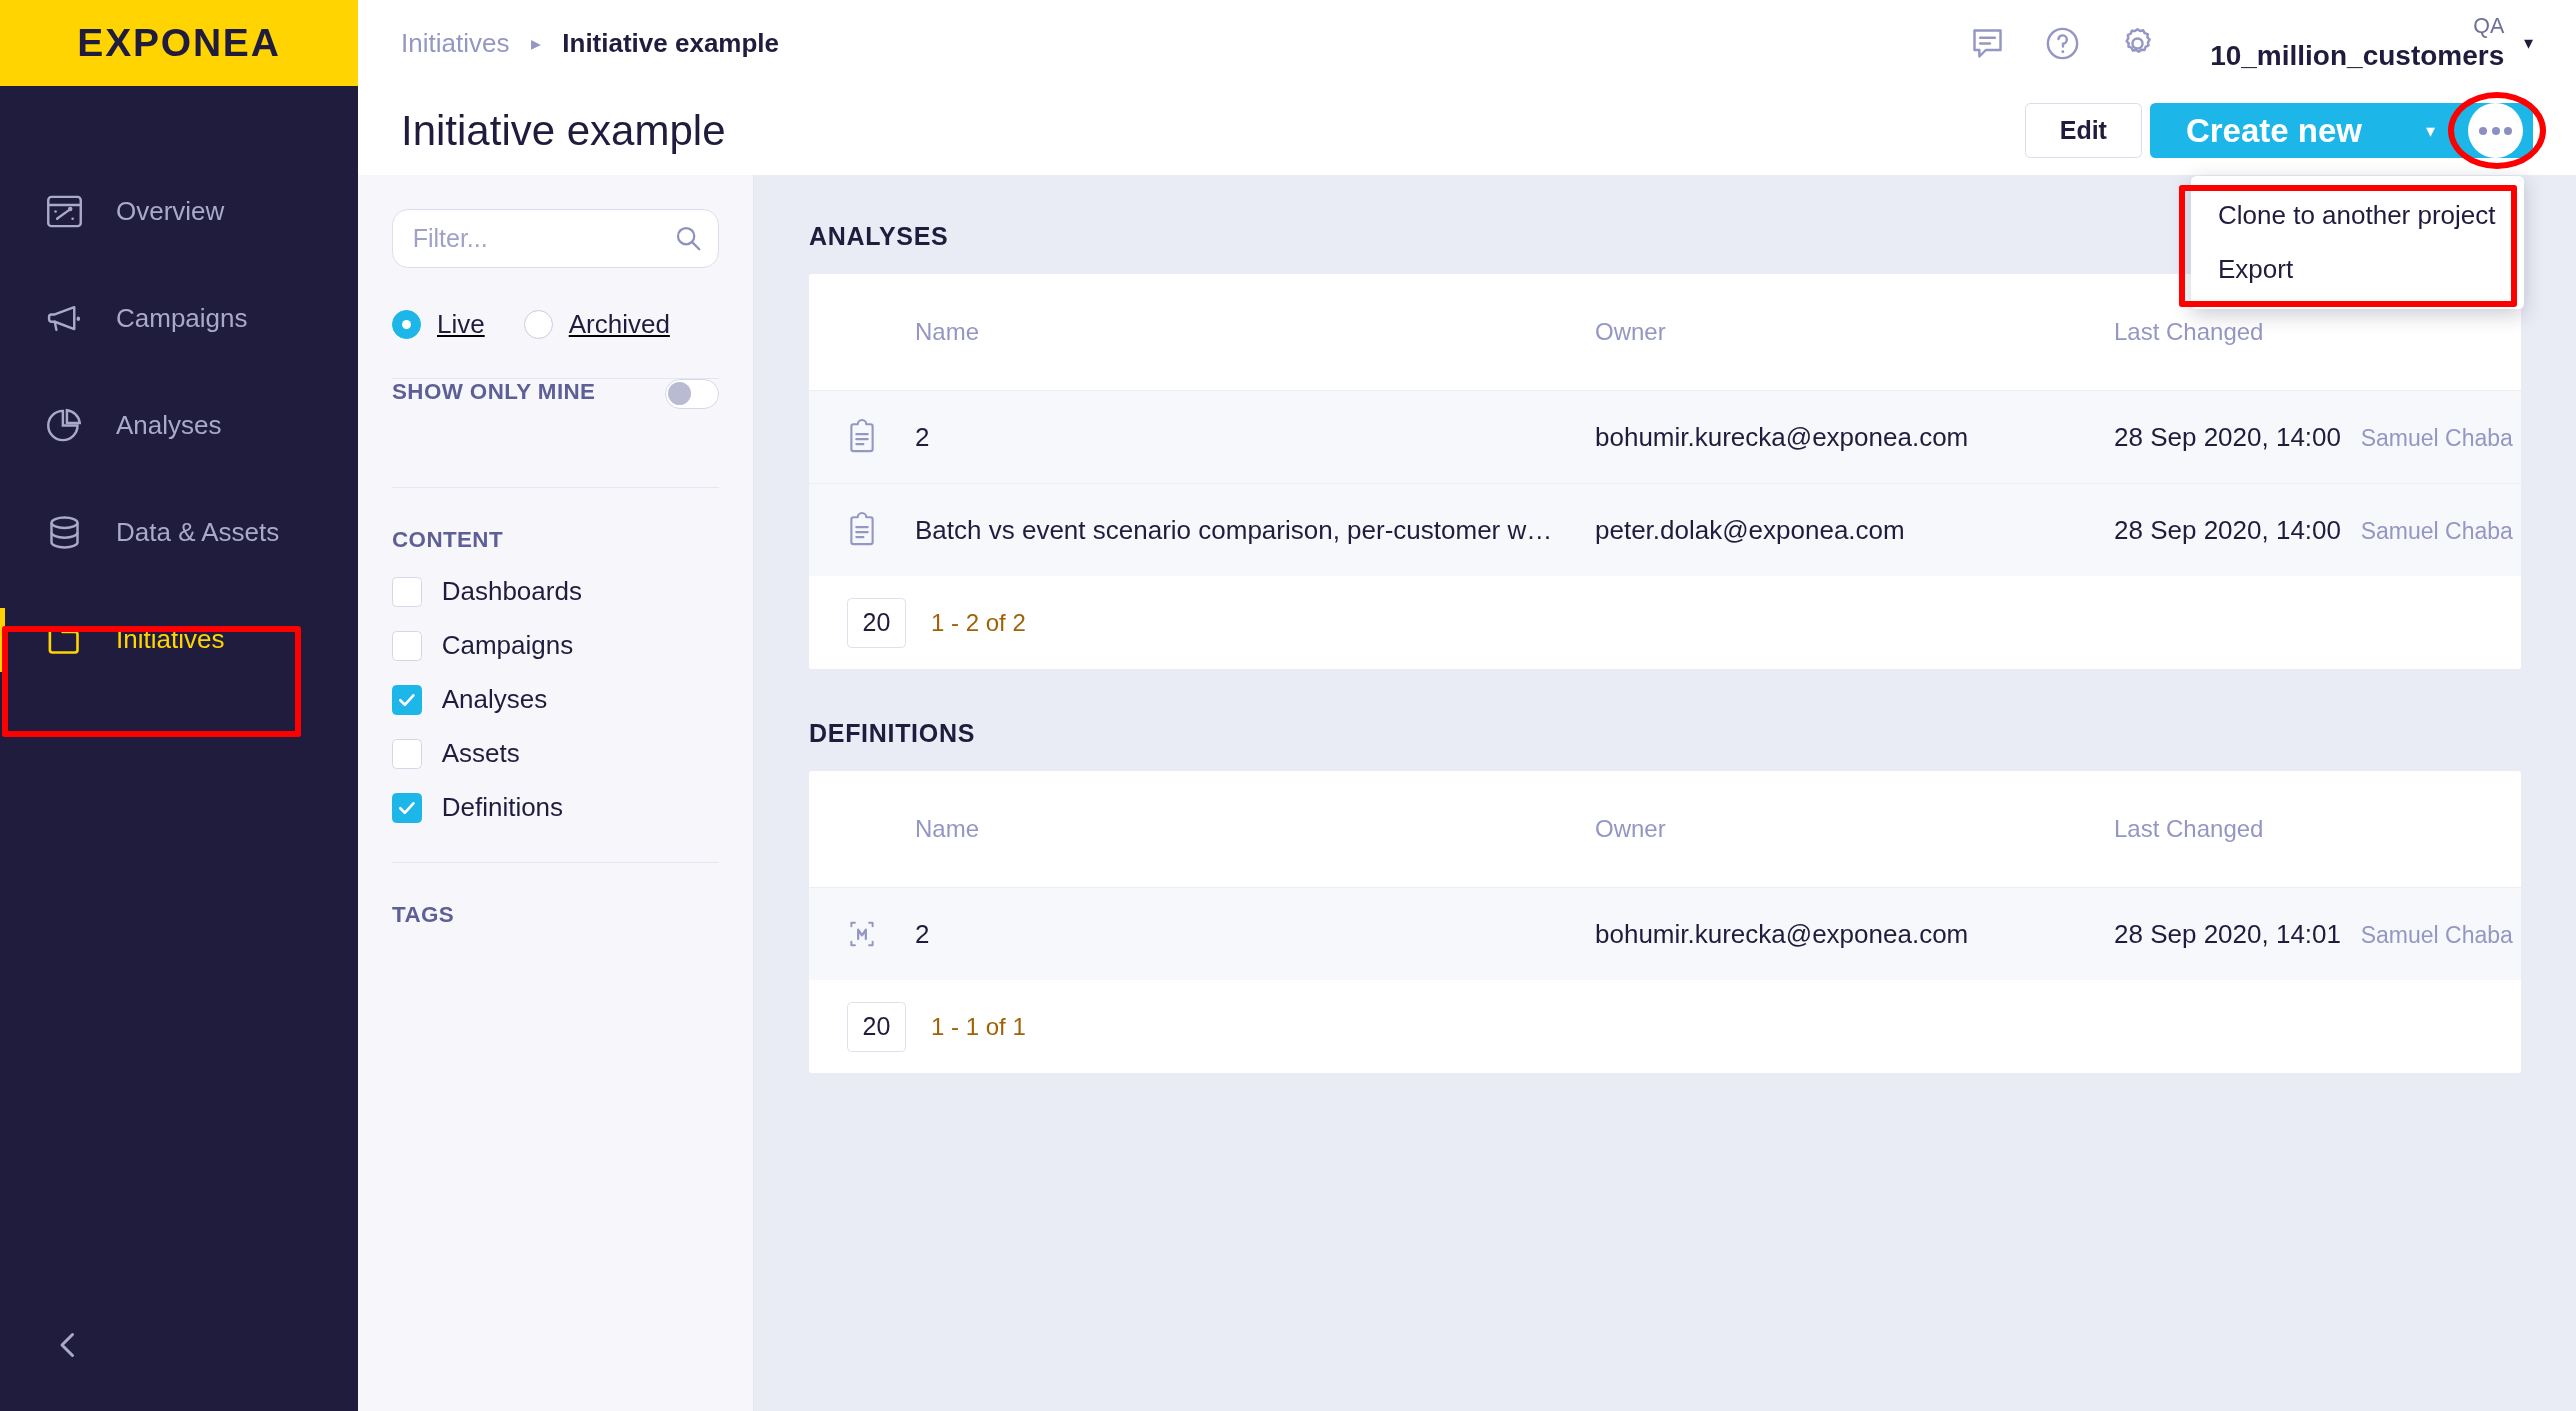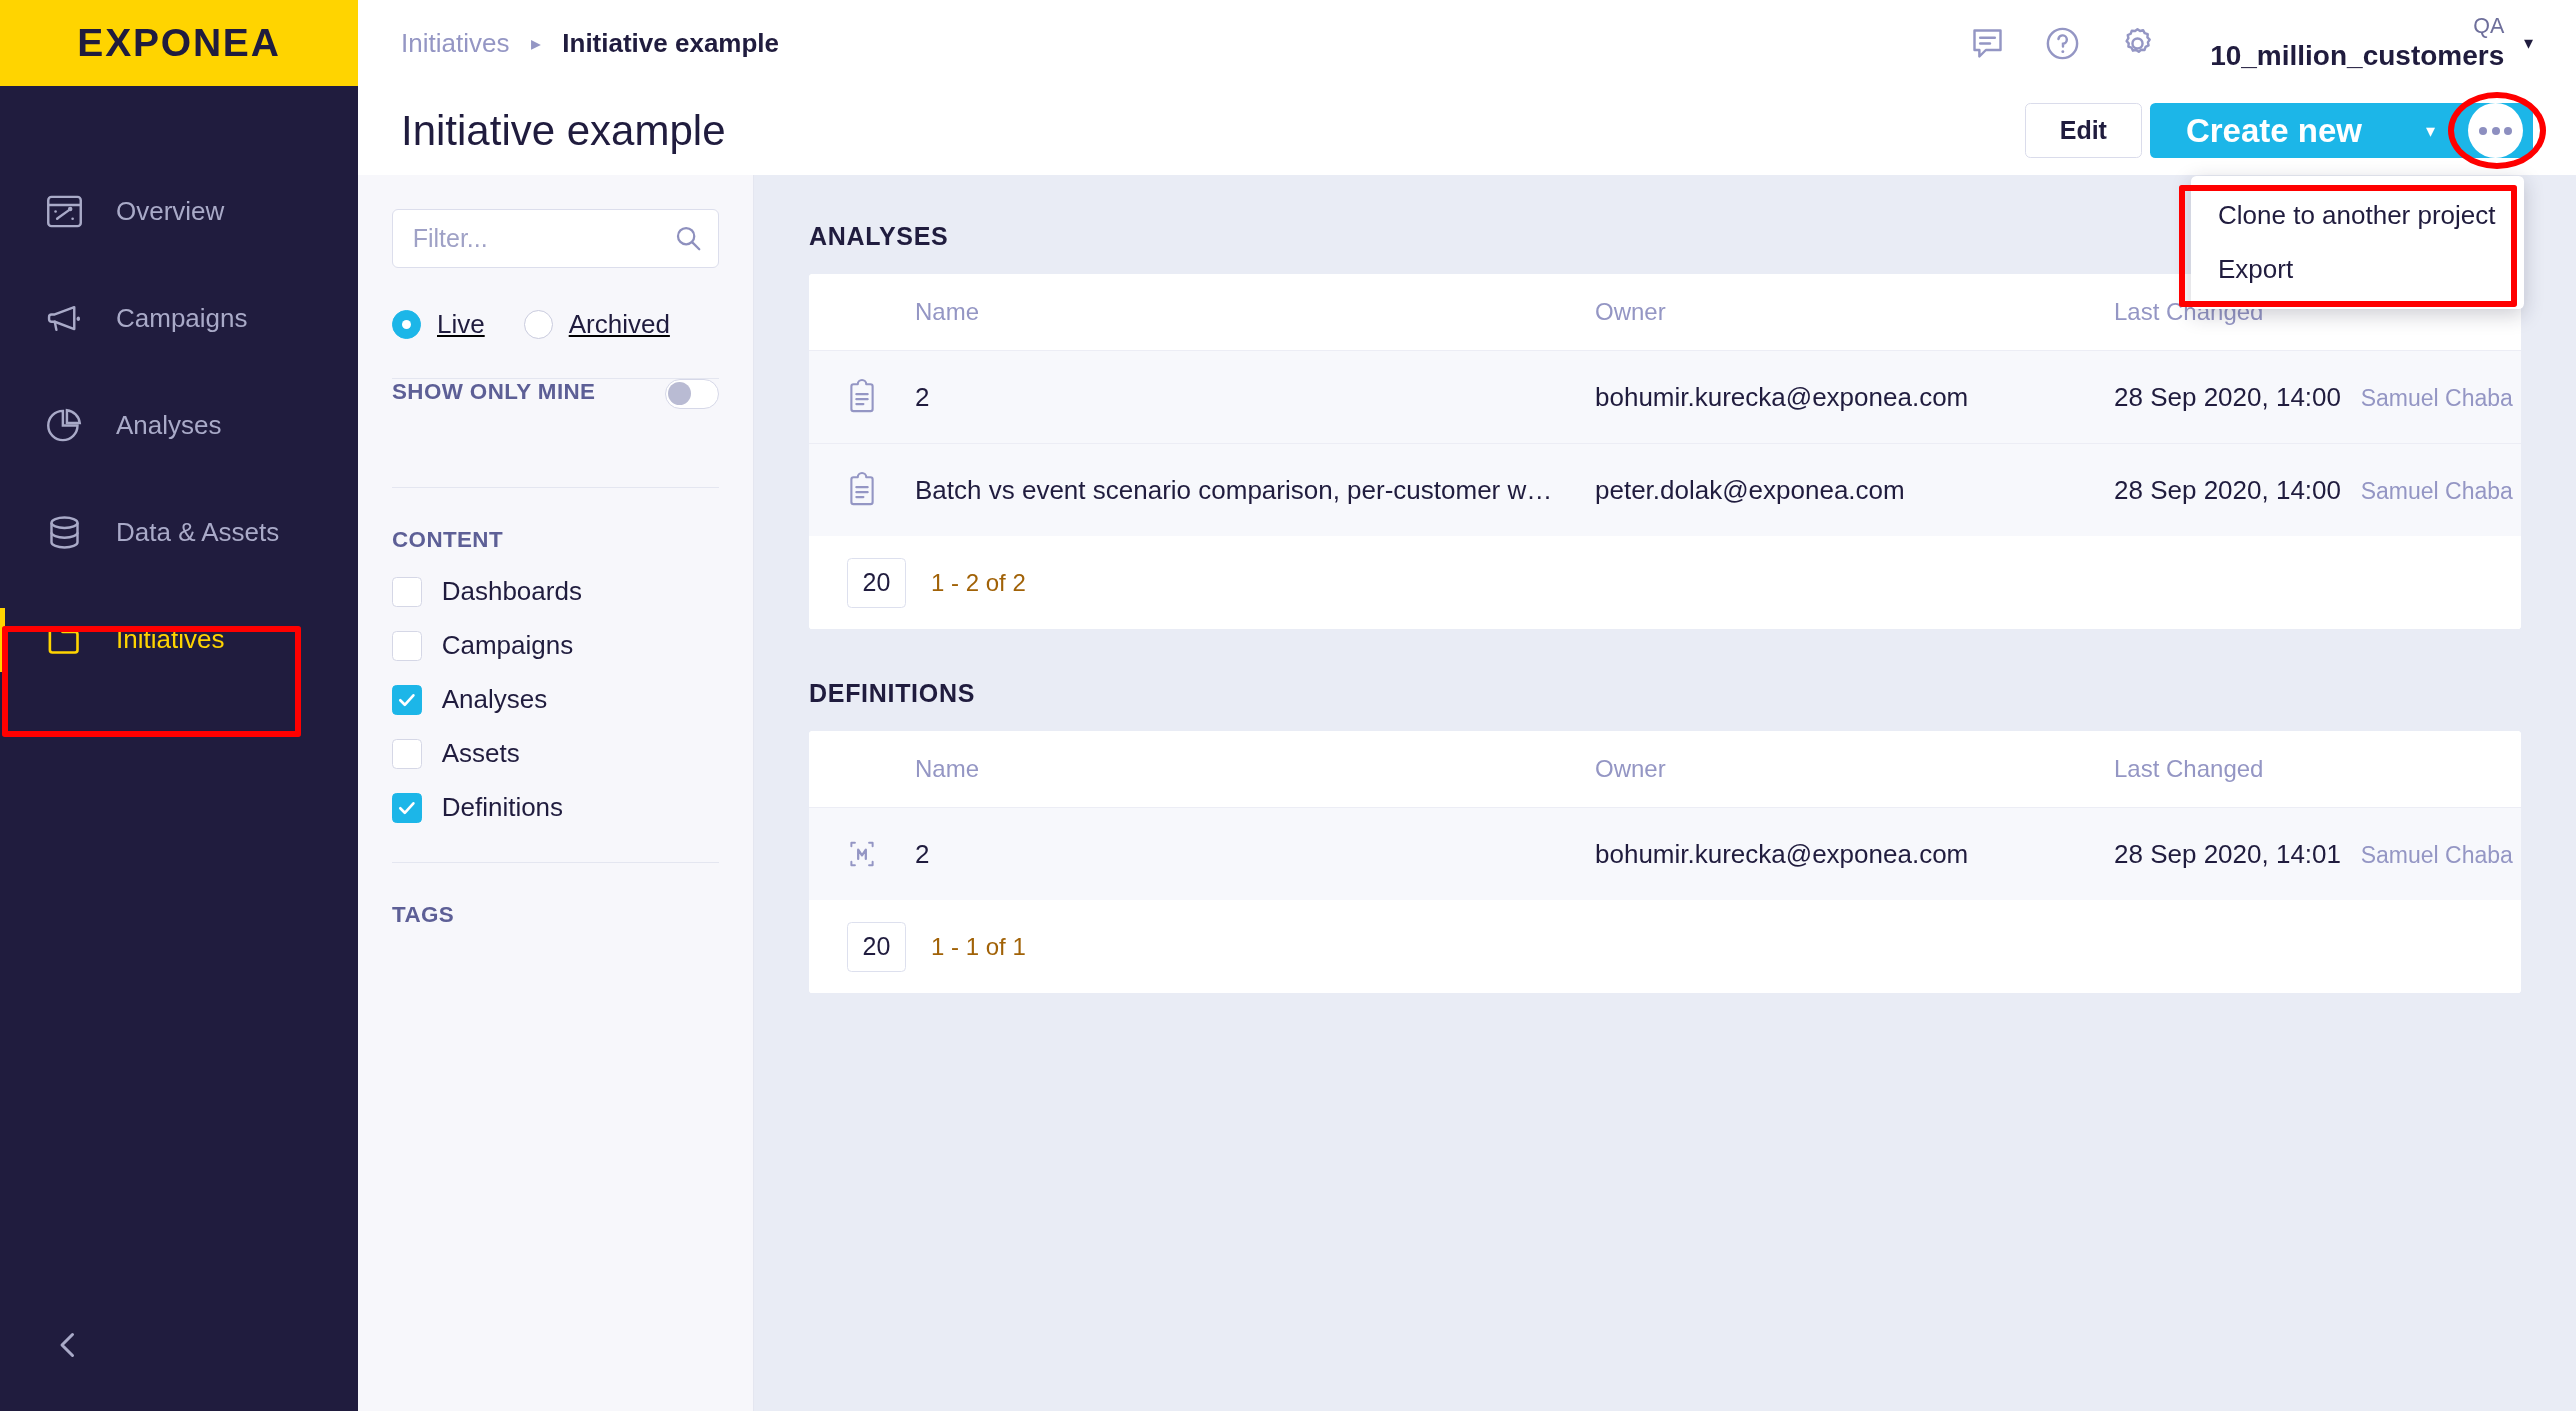--- a/index.html
+++ b/index.html
@@ -139,7 +139,7 @@
   }
   .filter-input-wrap { position: relative; margin-top: 34px; }
   .filter-input {
-    width: 100%; height: 59px; border: 1.8px solid #DCDEEC; border-radius: 6px;
+    width: 100%; height: 59px; border: 1.8px solid #DCDEEC; border-radius: 16px;
     background: #ffffff; padding: 0 52px 0 19.7px; font-size: 25px;
     color: #201C3E; font-family: "Liberation Sans", sans-serif;
   }

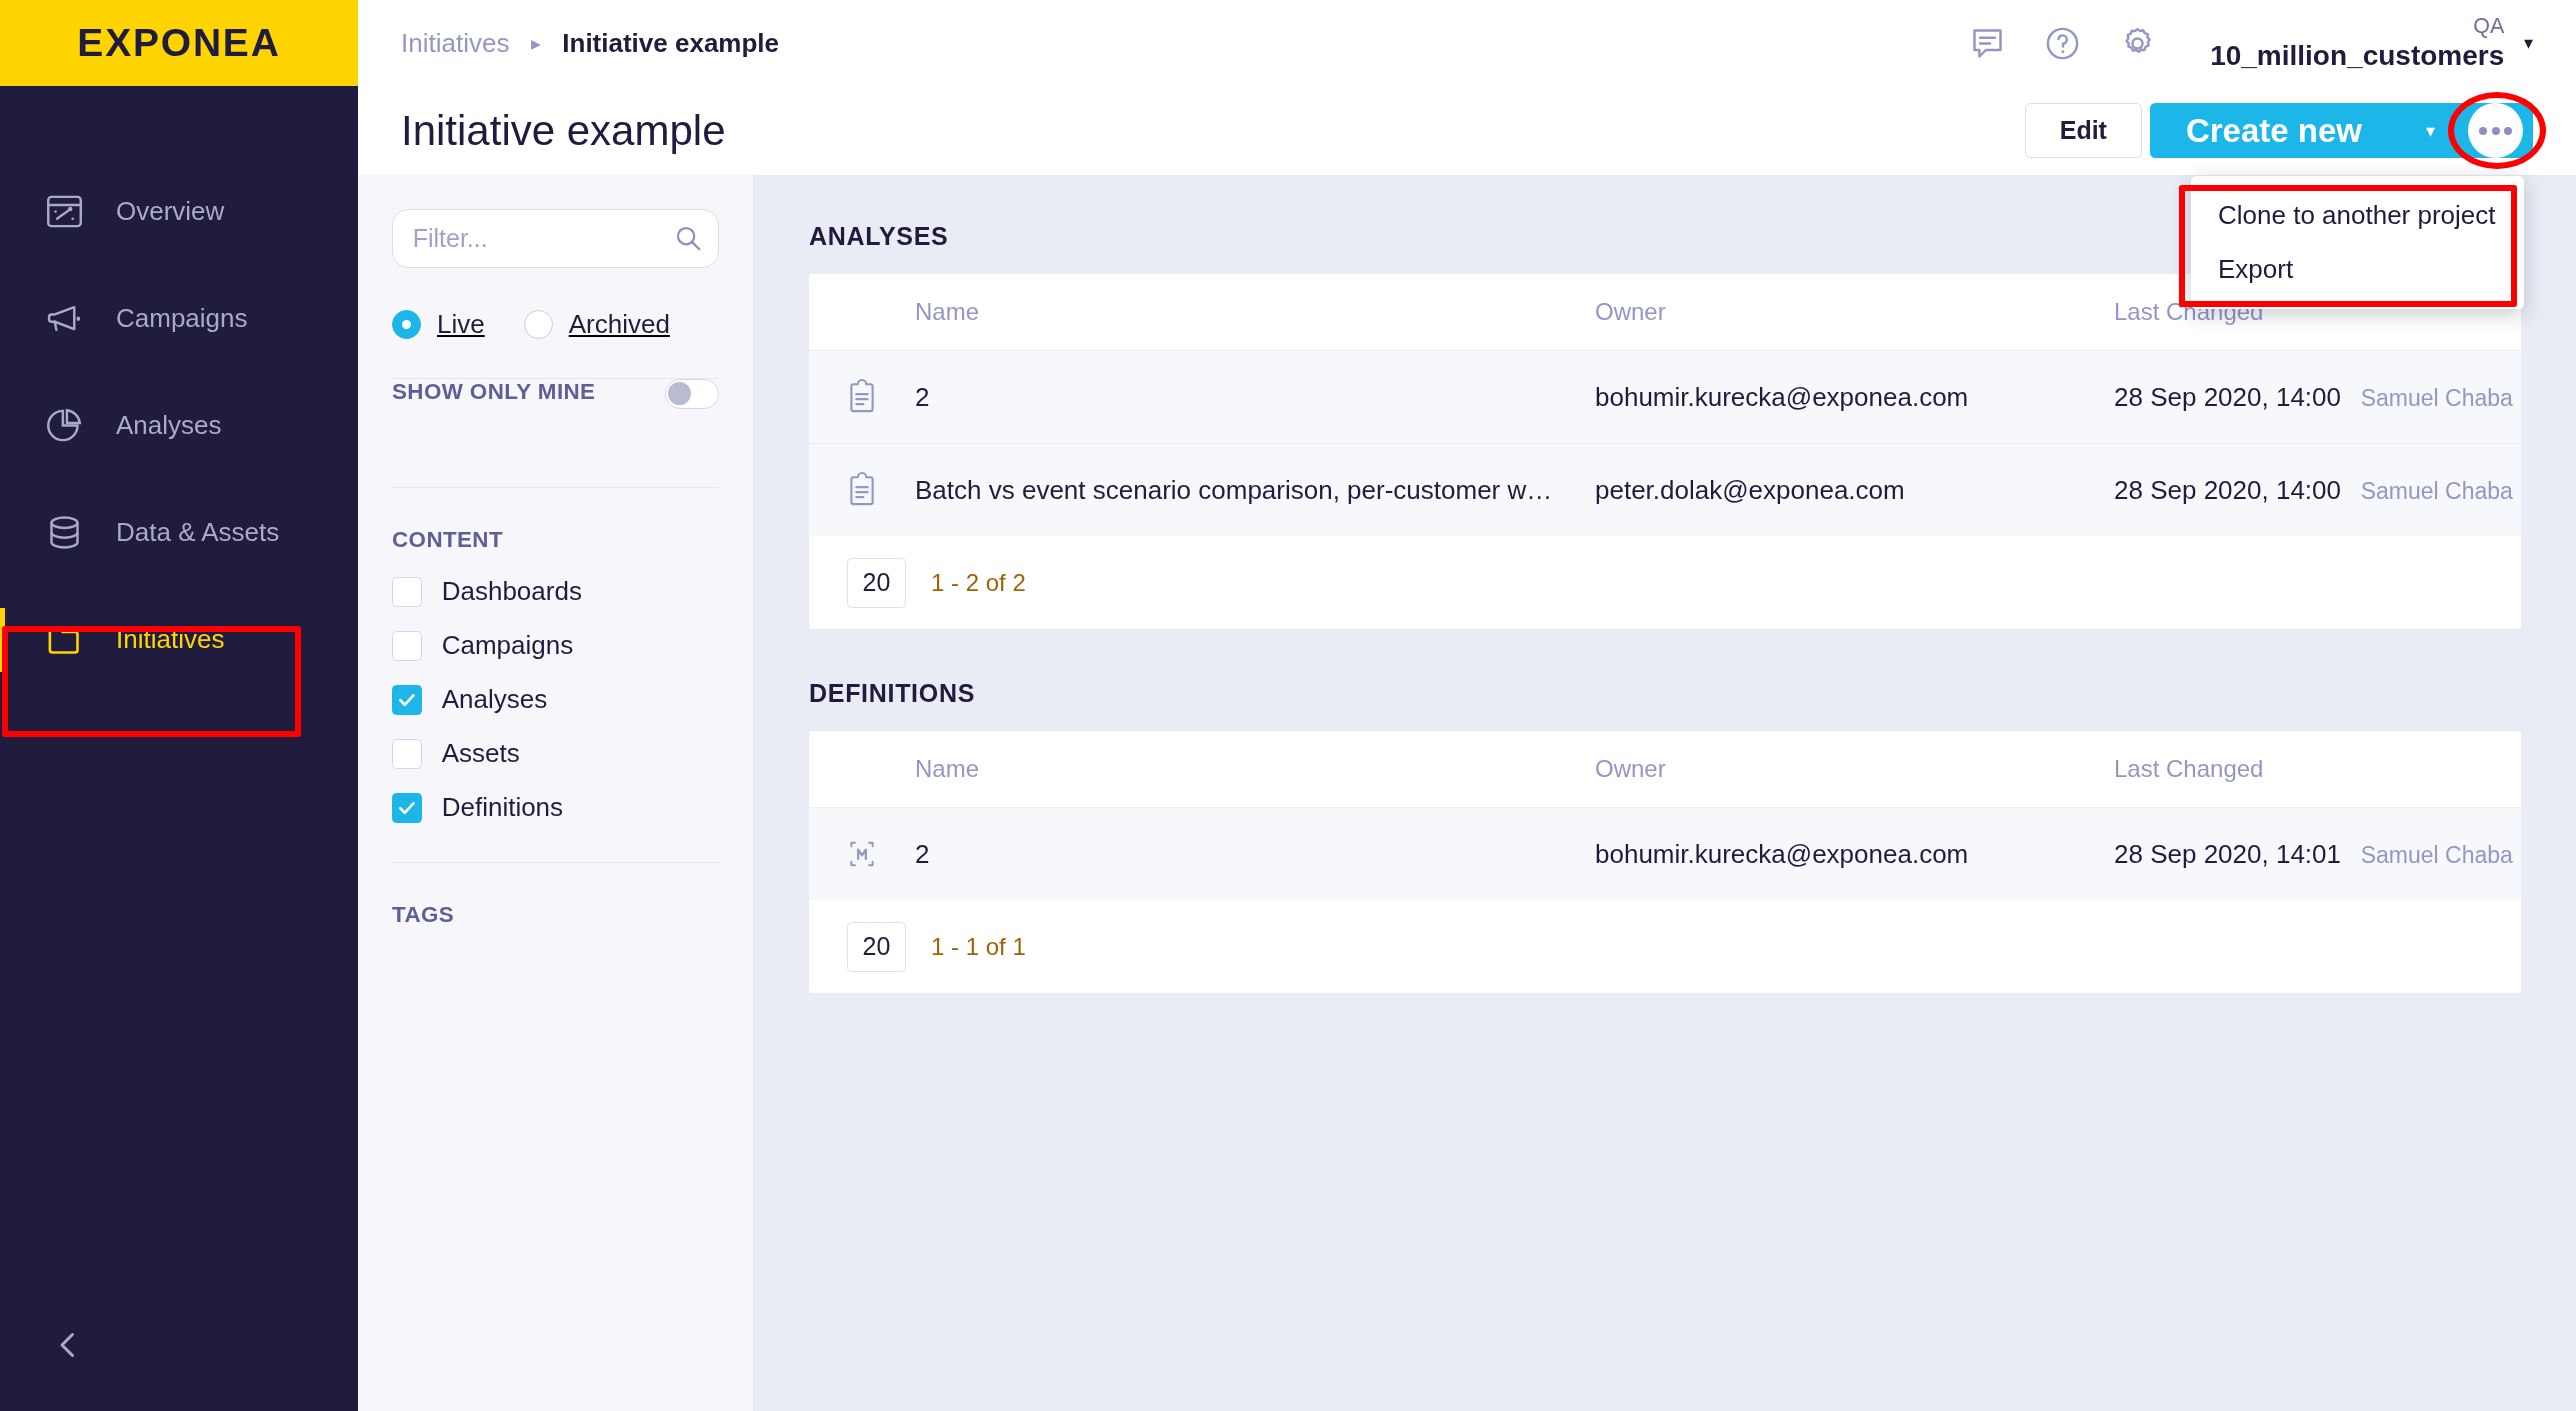--- a/index.html
+++ b/index.html
@@ -192,7 +192,7 @@
   table.tbl { width: 100%; border-collapse: collapse; table-layout: fixed; }
   table.tbl th {
     text-align: left; font-size: 24px; font-weight: 400; color: #9496C4;
-    padding: 24px 0; background: #ffffff;
+    padding: 44px 0; background: #ffffff;
   }
   table.tbl td { padding: 0; background: #F7F8FC; border-top: 1.8px solid #ECEDF5; }
   .cell-pad { padding: 27px 0; font-size: 26px; color: #201C3E; }

